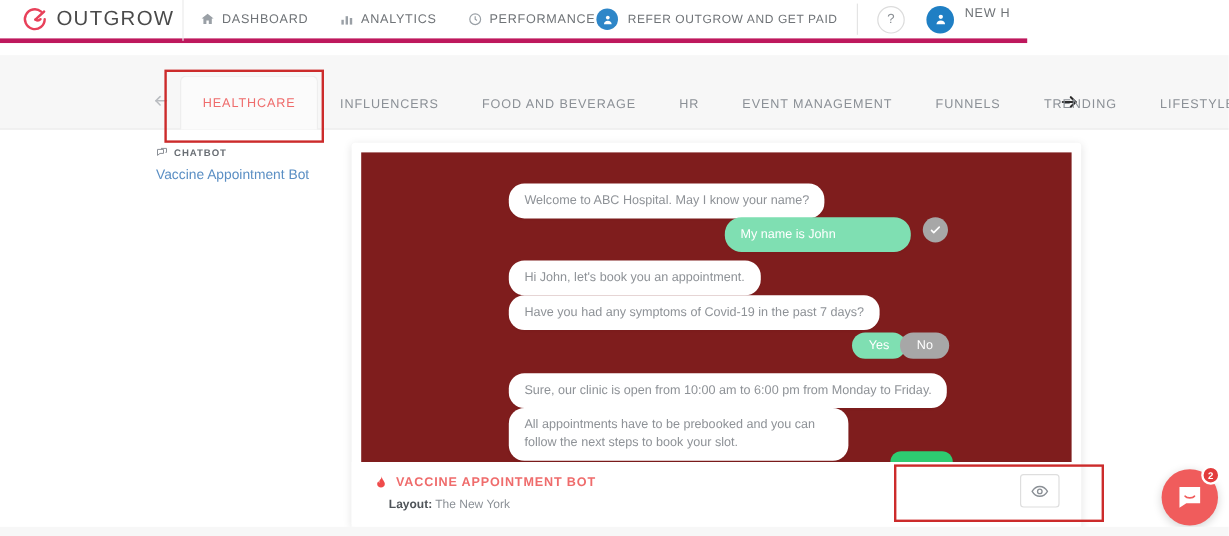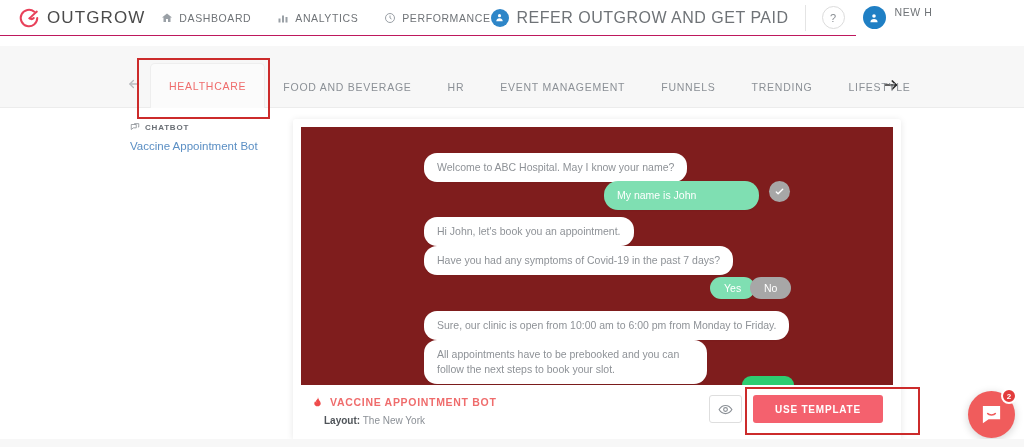--- a/index.html
+++ b/index.html
@@ -14,7 +14,7 @@
   
   .topbar {
     position: absolute; top: 0; left: 0; width: 856px; height: 36px;
-    background: #ffffff; border-bottom: 1px solid #be185d;
+    background: #ffffff; border-bottom: 4px solid #be185d;
     display: flex; align-items: center;
   }
   .brand { display: flex; align-items: center; padding-left: 18px; width: 150px; }

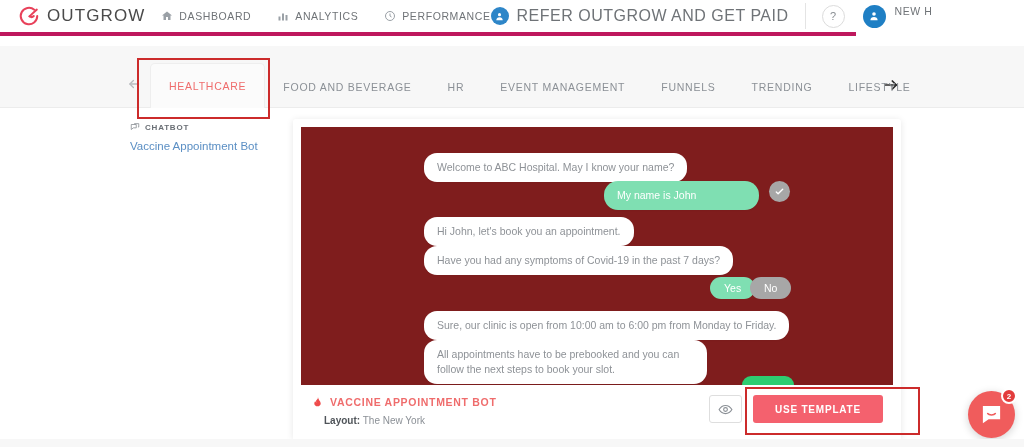--- a/index.html
+++ b/index.html
@@ -35,7 +35,7 @@
   }
   .refer {
     display: flex; align-items: center; gap: 8px; cursor: pointer;
-    font-size: 16px; letter-spacing: 0.5px; color: #6f7377; white-space: nowrap;
+    font-size: 10px; letter-spacing: 0.5px; color: #6f7377; white-space: nowrap;
   }
   .refer-ico {
     width: 18px; height: 18px; border-radius: 50%; background: #2e86c8;

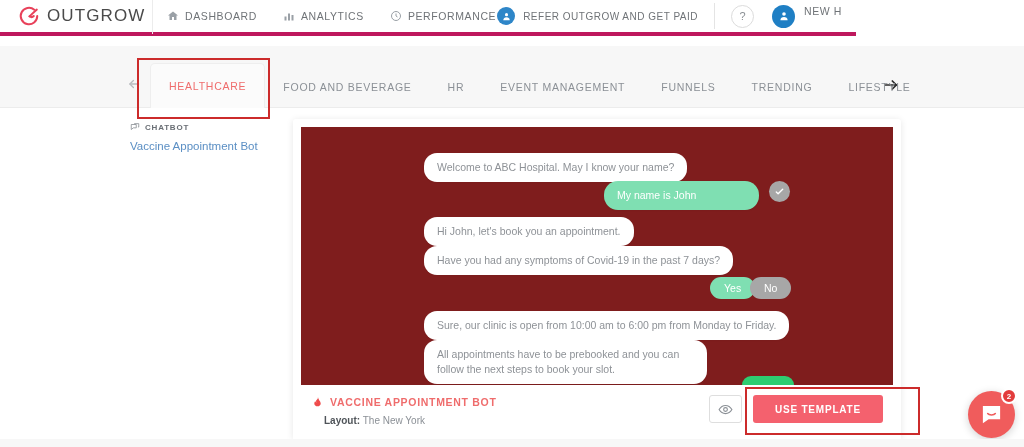--- a/index.html
+++ b/index.html
@@ -275,6 +275,7 @@
 
   <div class="tabs">
     <div class="tab active">HEALTHCARE</div>
+    <div class="tab">INFLUENCERS</div>
     <div class="tab">FOOD AND BEVERAGE</div>
     <div class="tab">HR</div>
     <div class="tab">EVENT MANAGEMENT</div>

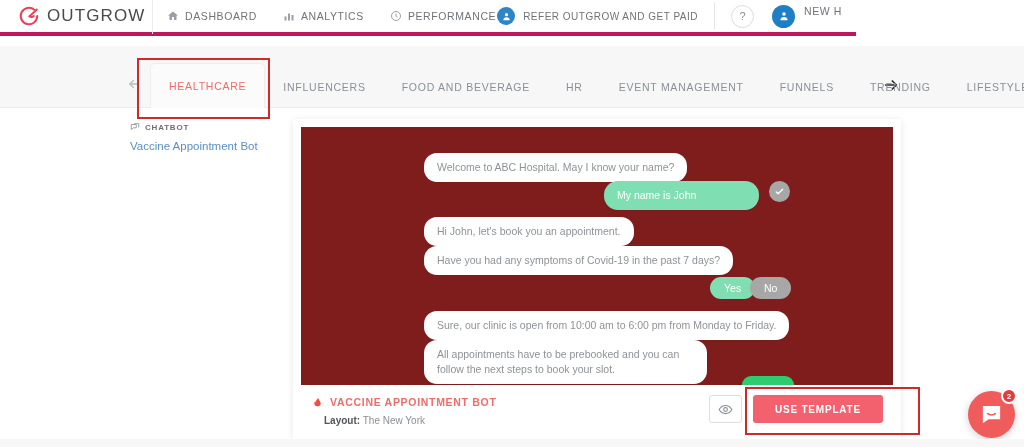--- a/index.html
+++ b/index.html
@@ -339,7 +339,6 @@
           <circle cx="12" cy="12" r="3"></circle>
         </svg>
       </div>
-      <button class="use-btn">USE TEMPLATE</button>
     </div>
   </div>
 

